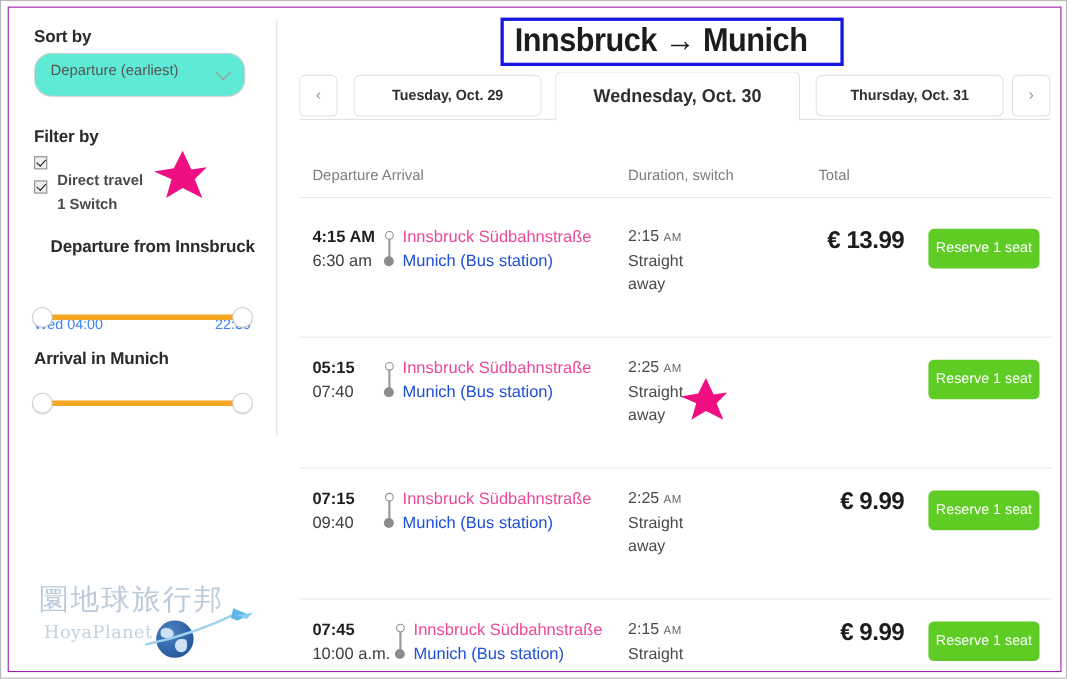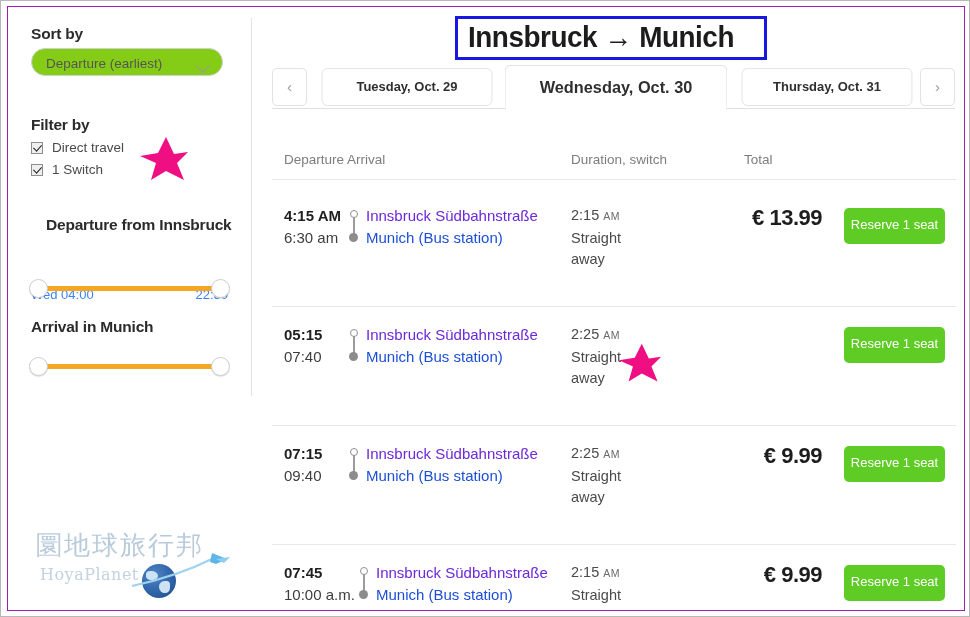--- a/index.html
+++ b/index.html
@@ -64,11 +64,11 @@
   .select-box {
     position: absolute;
     left: 23px; top: 41px;
-    width: 192px; height: 28px;
+    width: 192px; height: 40px;
     box-sizing: border-box;
     border: 1px solid #d0d0d0;
     border-radius: 16px;
-    background: #84cc16;
+    background: #5eead4;
   }
   .select-label {
     position: absolute;

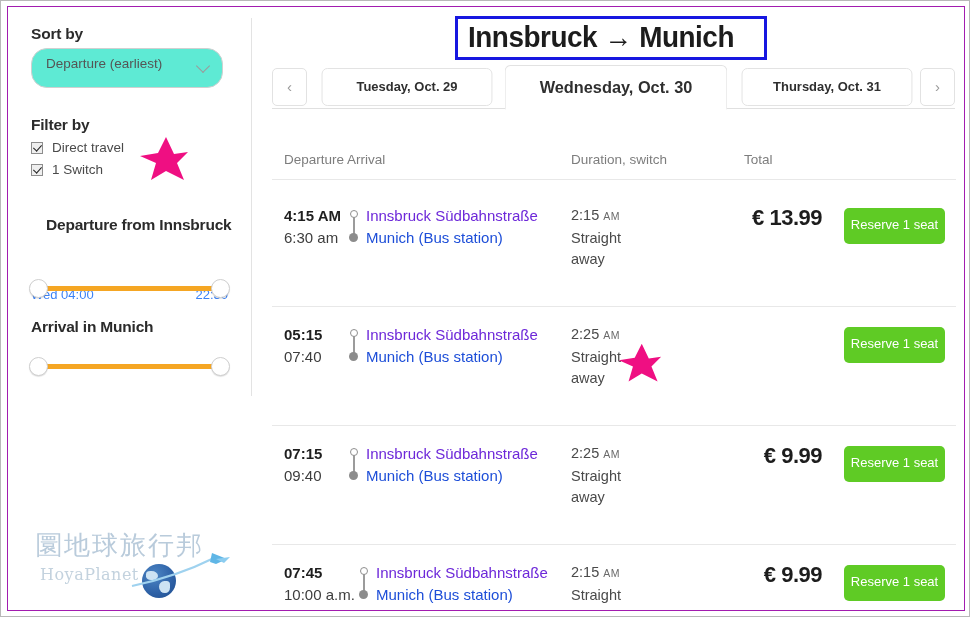--- a/index.html
+++ b/index.html
@@ -112,8 +112,9 @@
   }
   .cblabel {
     position: absolute;
-    left: 21px; top: 0;
-    white-space: nowrap;
+    left: 21px; top: 16px;
+    white-space: nowrap;
+    font-weight: bold;
   }
   .range-labels {
     position: absolute;

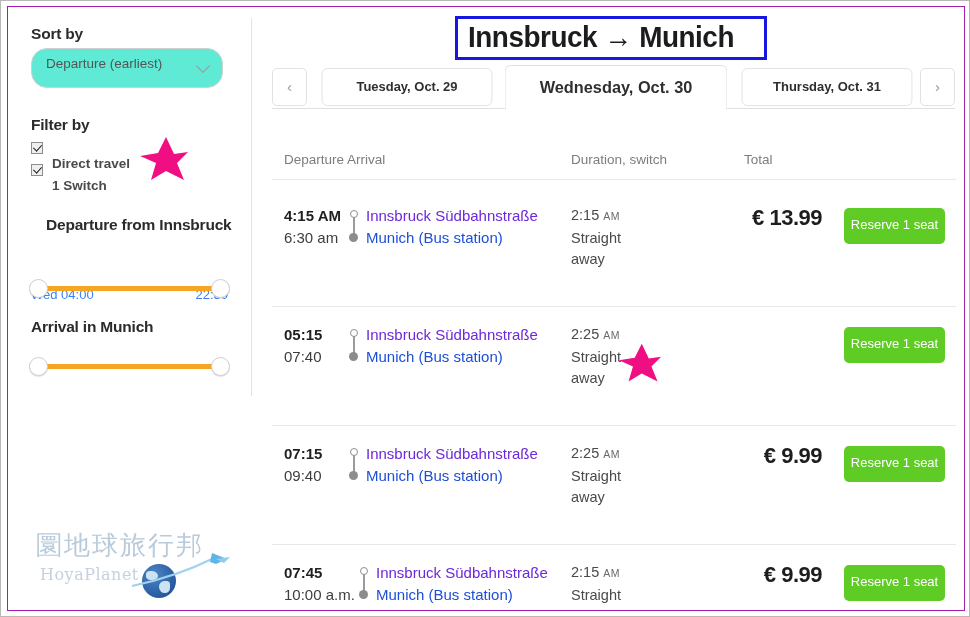--- a/index.html
+++ b/index.html
@@ -369,7 +369,7 @@
     position: absolute;
     left: 114px; top: 19px;
     font-size: 15px;
-    color: #6d28d9;
+    color: #ec4899;
     white-space: nowrap;
   }
   .r-stop2 {

